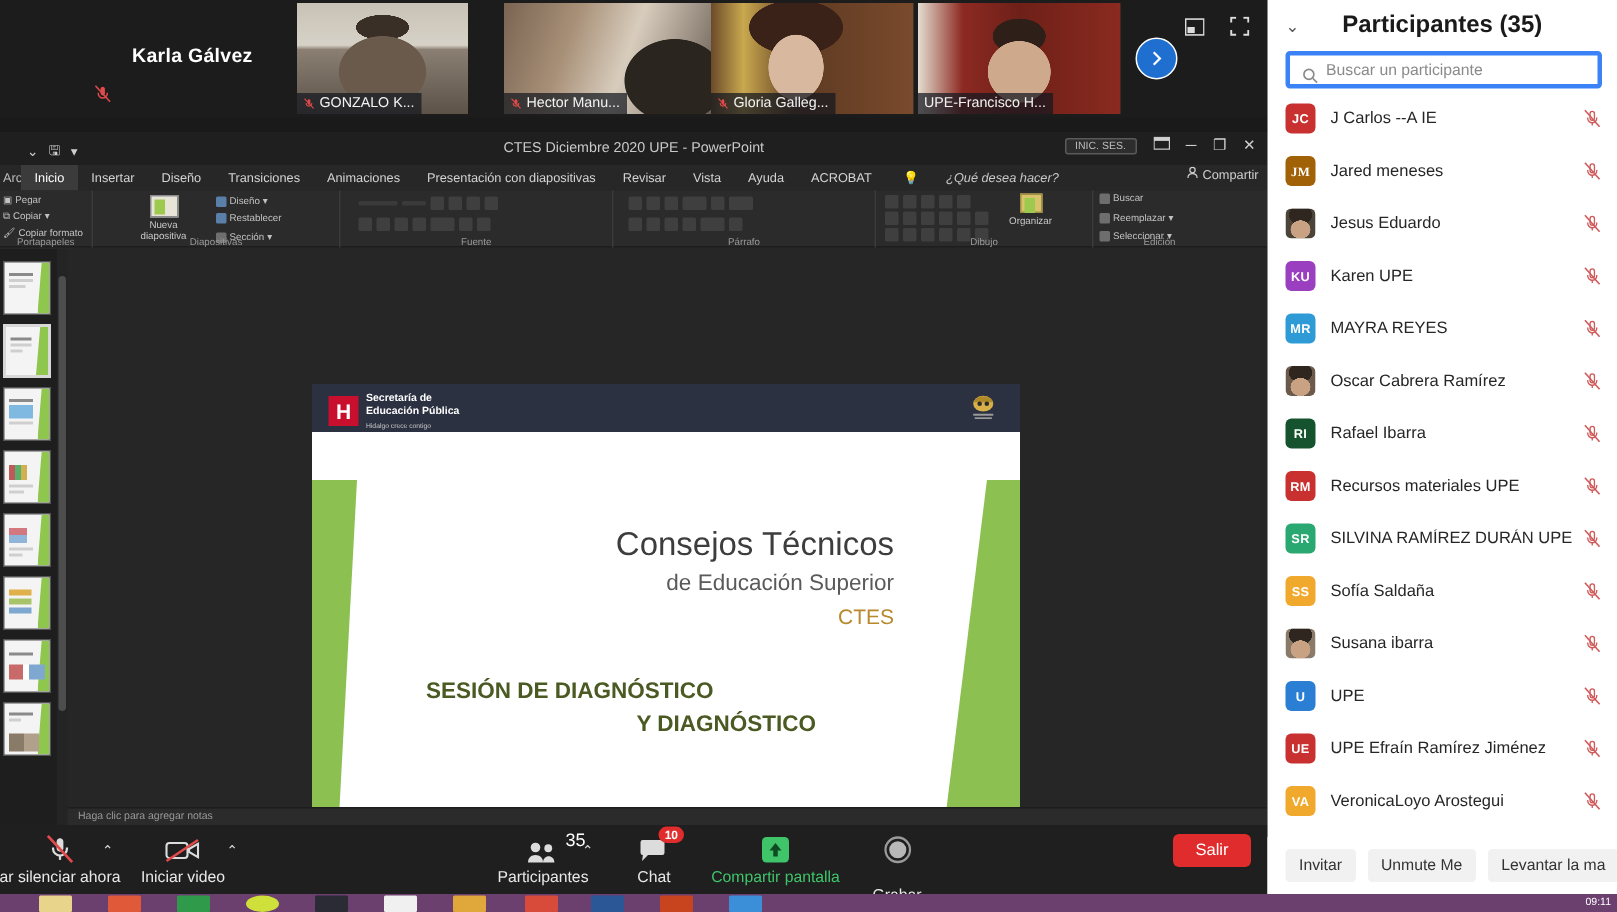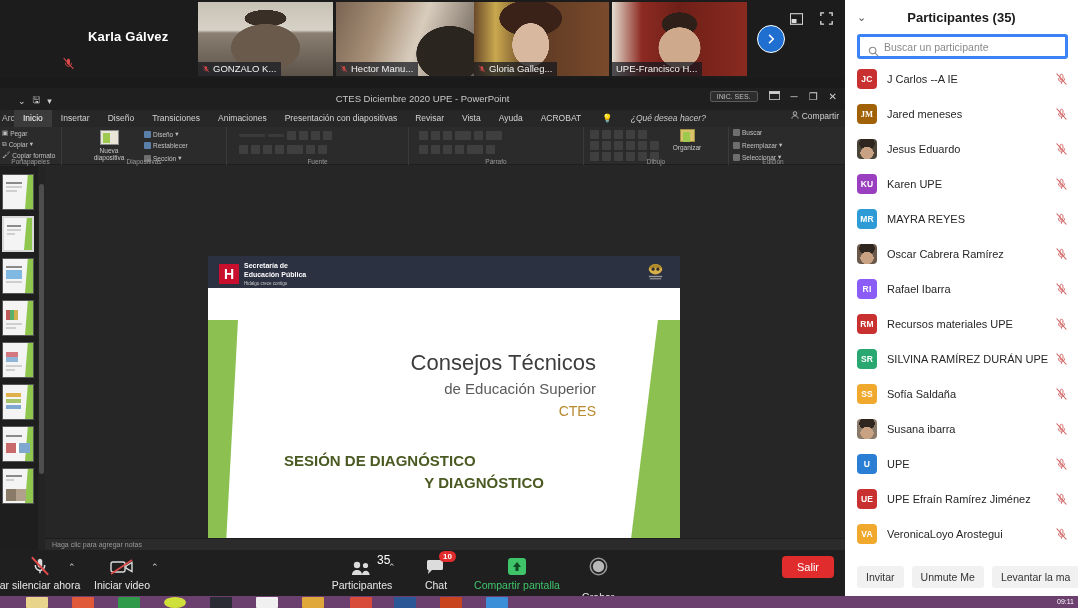--- a/index.html
+++ b/index.html
@@ -305,7 +305,7 @@
     position: relative; height: 34px; display: flex; align-items: center;
     justify-content: center;
   }
-  .panel-head .title { font-size: 13px; font-weight: bold; color: #1a1a1a; }
+  .panel-head .title { font-size: 16px; font-weight: bold; color: #1a1a1a; }
   .chev {
     position: absolute; left: 12px; top: 11px;
     color: #555; font-size: 11px;

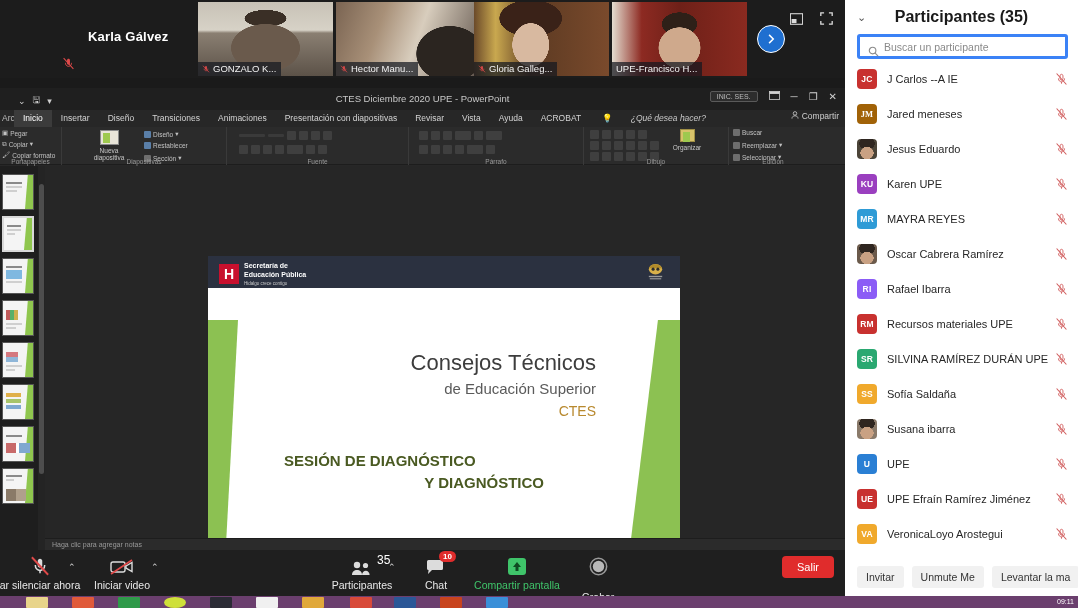--- a/index.html
+++ b/index.html
@@ -377,7 +377,7 @@
         </svg>
       </div>
 
-      <div class="tile" style="left:198px;width:135px;">
+      <div class="tile" style="left:198px;width:114px;">
         <div class="vid" style="background:linear-gradient(180deg,#c8c2b6 0%,#d7d2c7 38%,#8a7f72 42%,#5c5248 100%);"></div>
         <div class="vid" style="background:radial-gradient(ellipse 46% 58% at 50% 62%, #6a5a4c 0 55%, transparent 56%), radial-gradient(ellipse 22% 16% at 50% 22%, #3a2f26 0 70%, transparent 71%);"></div>
         <div class="tile-label">

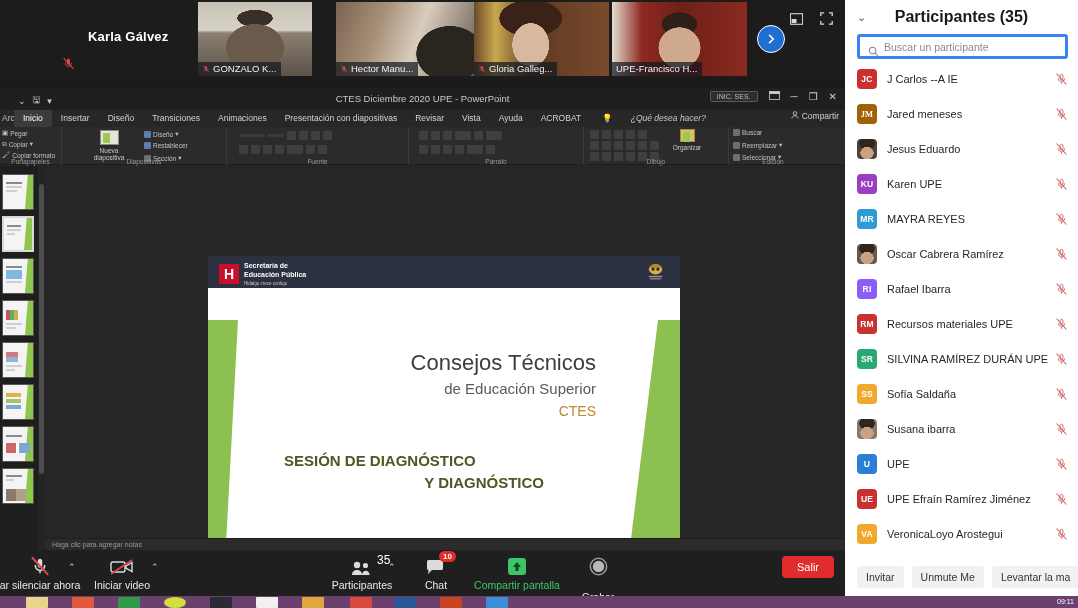--- a/index.html
+++ b/index.html
@@ -872,7 +872,7 @@
             </svg></span>
         </div>
         <div class="prow">
-          <div class="avatar" style="background: #8b5cf6;">RI</div>
+          <div class="avatar" style="background: #14532d;">RI</div>
           <div class="pname">Rafael Ibarra</div>
           <span class="pmute"><svg width="13" height="14" viewBox="0 0 16 16">
               <path d="M8 2.2c-1 0-1.8.8-1.8 1.8v3.6c0 1 .8 1.8 1.8 1.8s1.8-.8 1.8-1.8V4c0-1-.8-1.8-1.8-1.8z" fill="none" stroke="#d05a5a" stroke-width="1.1"></path>

